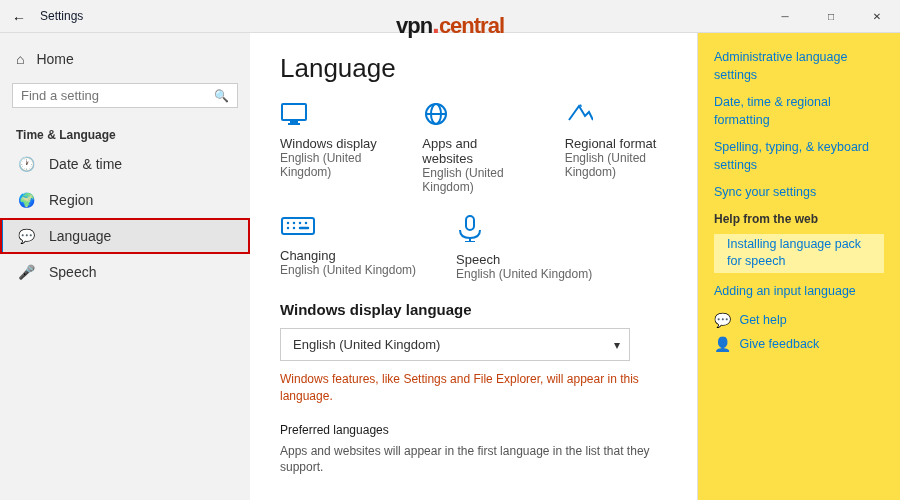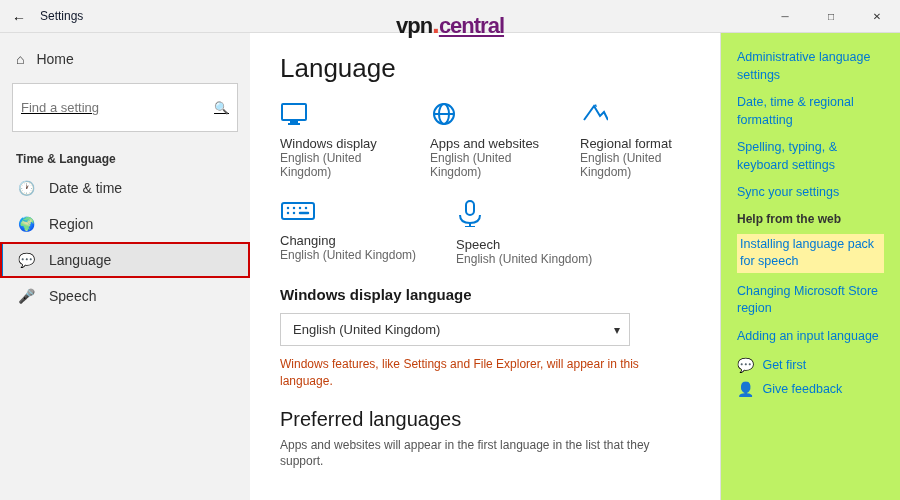--- a/index.html
+++ b/index.html
@@ -280,7 +280,7 @@
     }
     .watermark span.vpn { color: #1a1a1a; }
     .watermark span.dot { color: #e74c3c; font-size: 26px; }
-    .watermark span.central { color: #701a75; text-decoration: underline; }
+    .watermark span.central { color: #c2410c; }
 
     
     .sidebar-item.language-active {

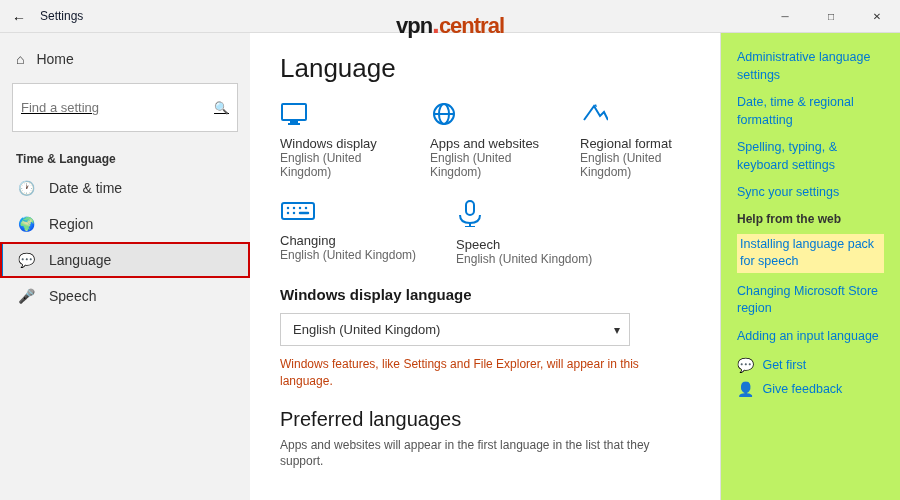--- a/index.html
+++ b/index.html
@@ -225,8 +225,8 @@
 
     
     .right-panel {
-      width: 180px;
-      background: #bef264;
+      width: 203px;
+      background: #fde047;
       border-left: 1px solid #e0e0e0;
       padding: 16px 16px;
       overflow-y: auto;

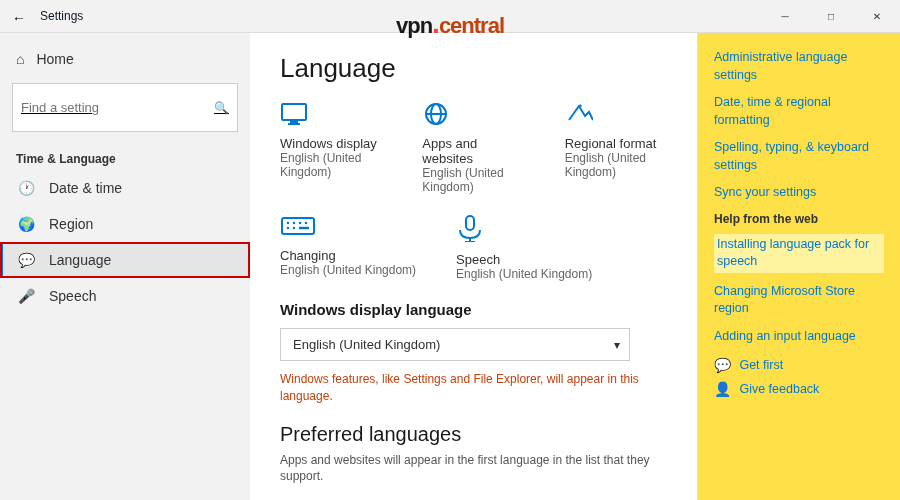--- a/index.html
+++ b/index.html
@@ -86,9 +86,8 @@
       align-items: center;
       border: 1px solid #ccc;
       background: white;
-      padding: 16px 8px;
+      padding: 4px 8px;
       gap: 12px;
-      text-decoration: underline;
     }
     .search-box input {
       border: none;

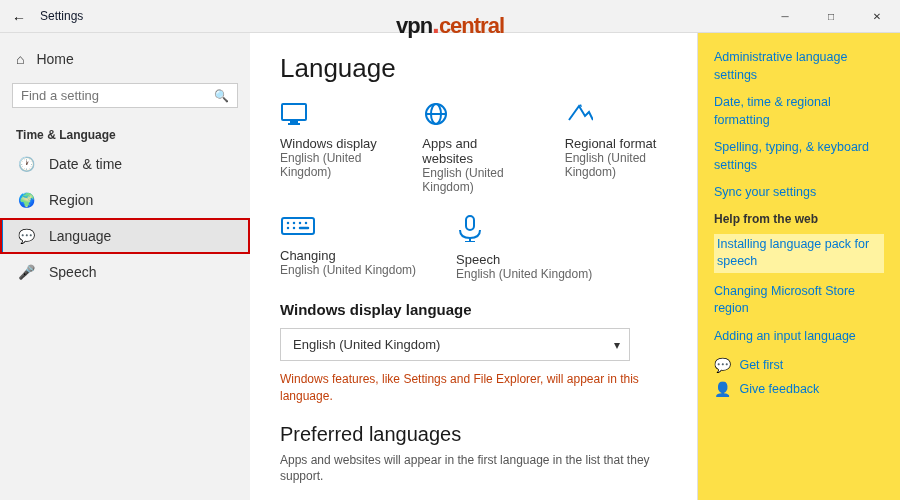--- a/index.html
+++ b/index.html
@@ -426,7 +426,7 @@
     <a class="right-link">Sync your settings</a>
 
     <div class="right-section-label">Help from the web</div>
-    <a class="right-link" style="background:#fff3a0;display:block;padding:2px 3px;">Installing language pack for speech</a>
+    <a class="right-link" style="background:#fff3a0;display:block;padding:2px 13px;">Installing language pack for speech</a>
     <a class="right-link">Changing Microsoft Store region</a>
     <a class="right-link">Adding an input language</a>
 

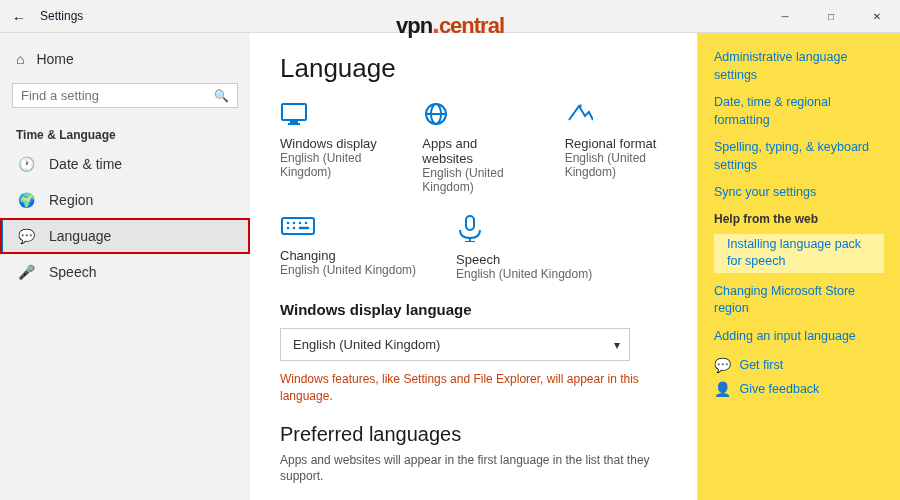--- a/index.html
+++ b/index.html
@@ -427,7 +427,6 @@
 
     <div class="right-section-label">Help from the web</div>
     <a class="right-link" style="background:#fff3a0;display:block;padding:2px 13px;">Installing language pack for speech</a>
-    <a class="right-link">Changing Microsoft Store region</a>
     <a class="right-link">Adding an input language</a>
 
     <div style="margin-top:12px;">

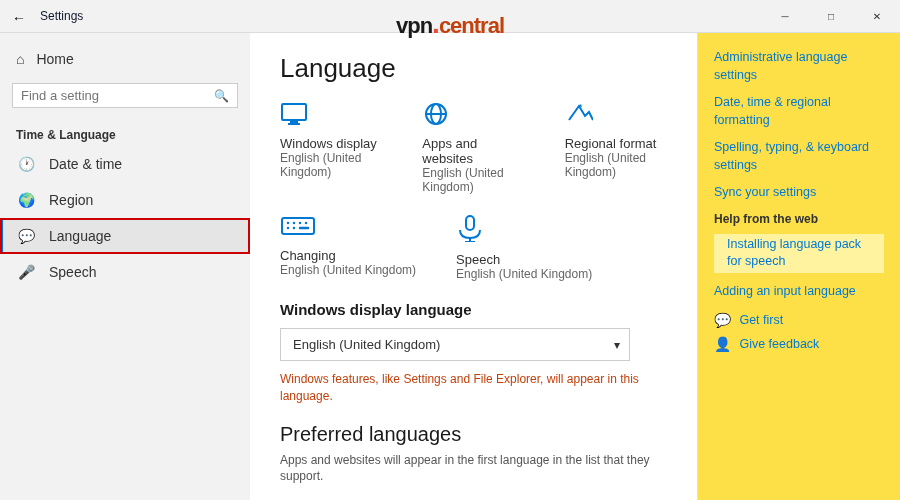--- a/index.html
+++ b/index.html
@@ -432,7 +432,7 @@
     <div style="margin-top:12px;">
       <div class="right-panel-help-item">
         <span class="help-icon">💬</span>
-        <span>Get first</span>
+        <span>Get help</span>
       </div>
       <div class="right-panel-help-item">
         <span class="help-icon">👤</span>

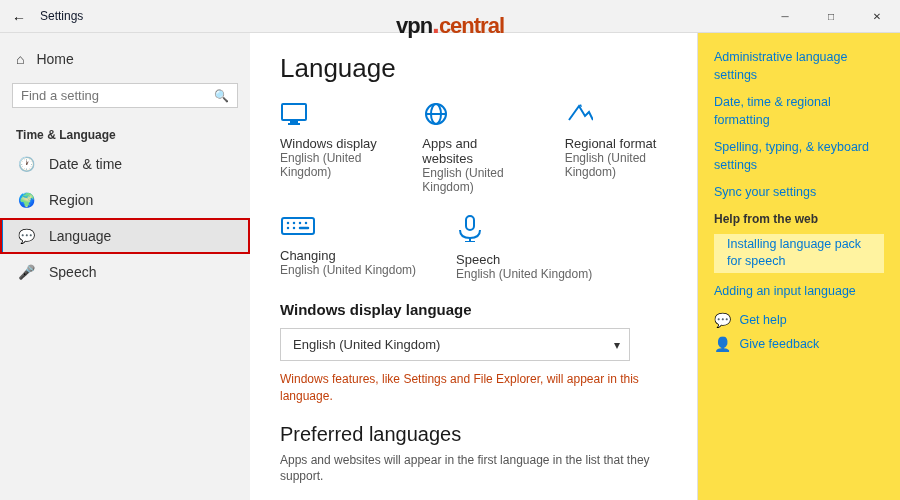--- a/index.html
+++ b/index.html
@@ -210,7 +210,7 @@
     }
 
     .preferred-heading {
-      font-size: 20px;
+      font-size: 12px;
       font-weight: 400;
       color: #1a1a1a;
       margin-bottom: 6px;

